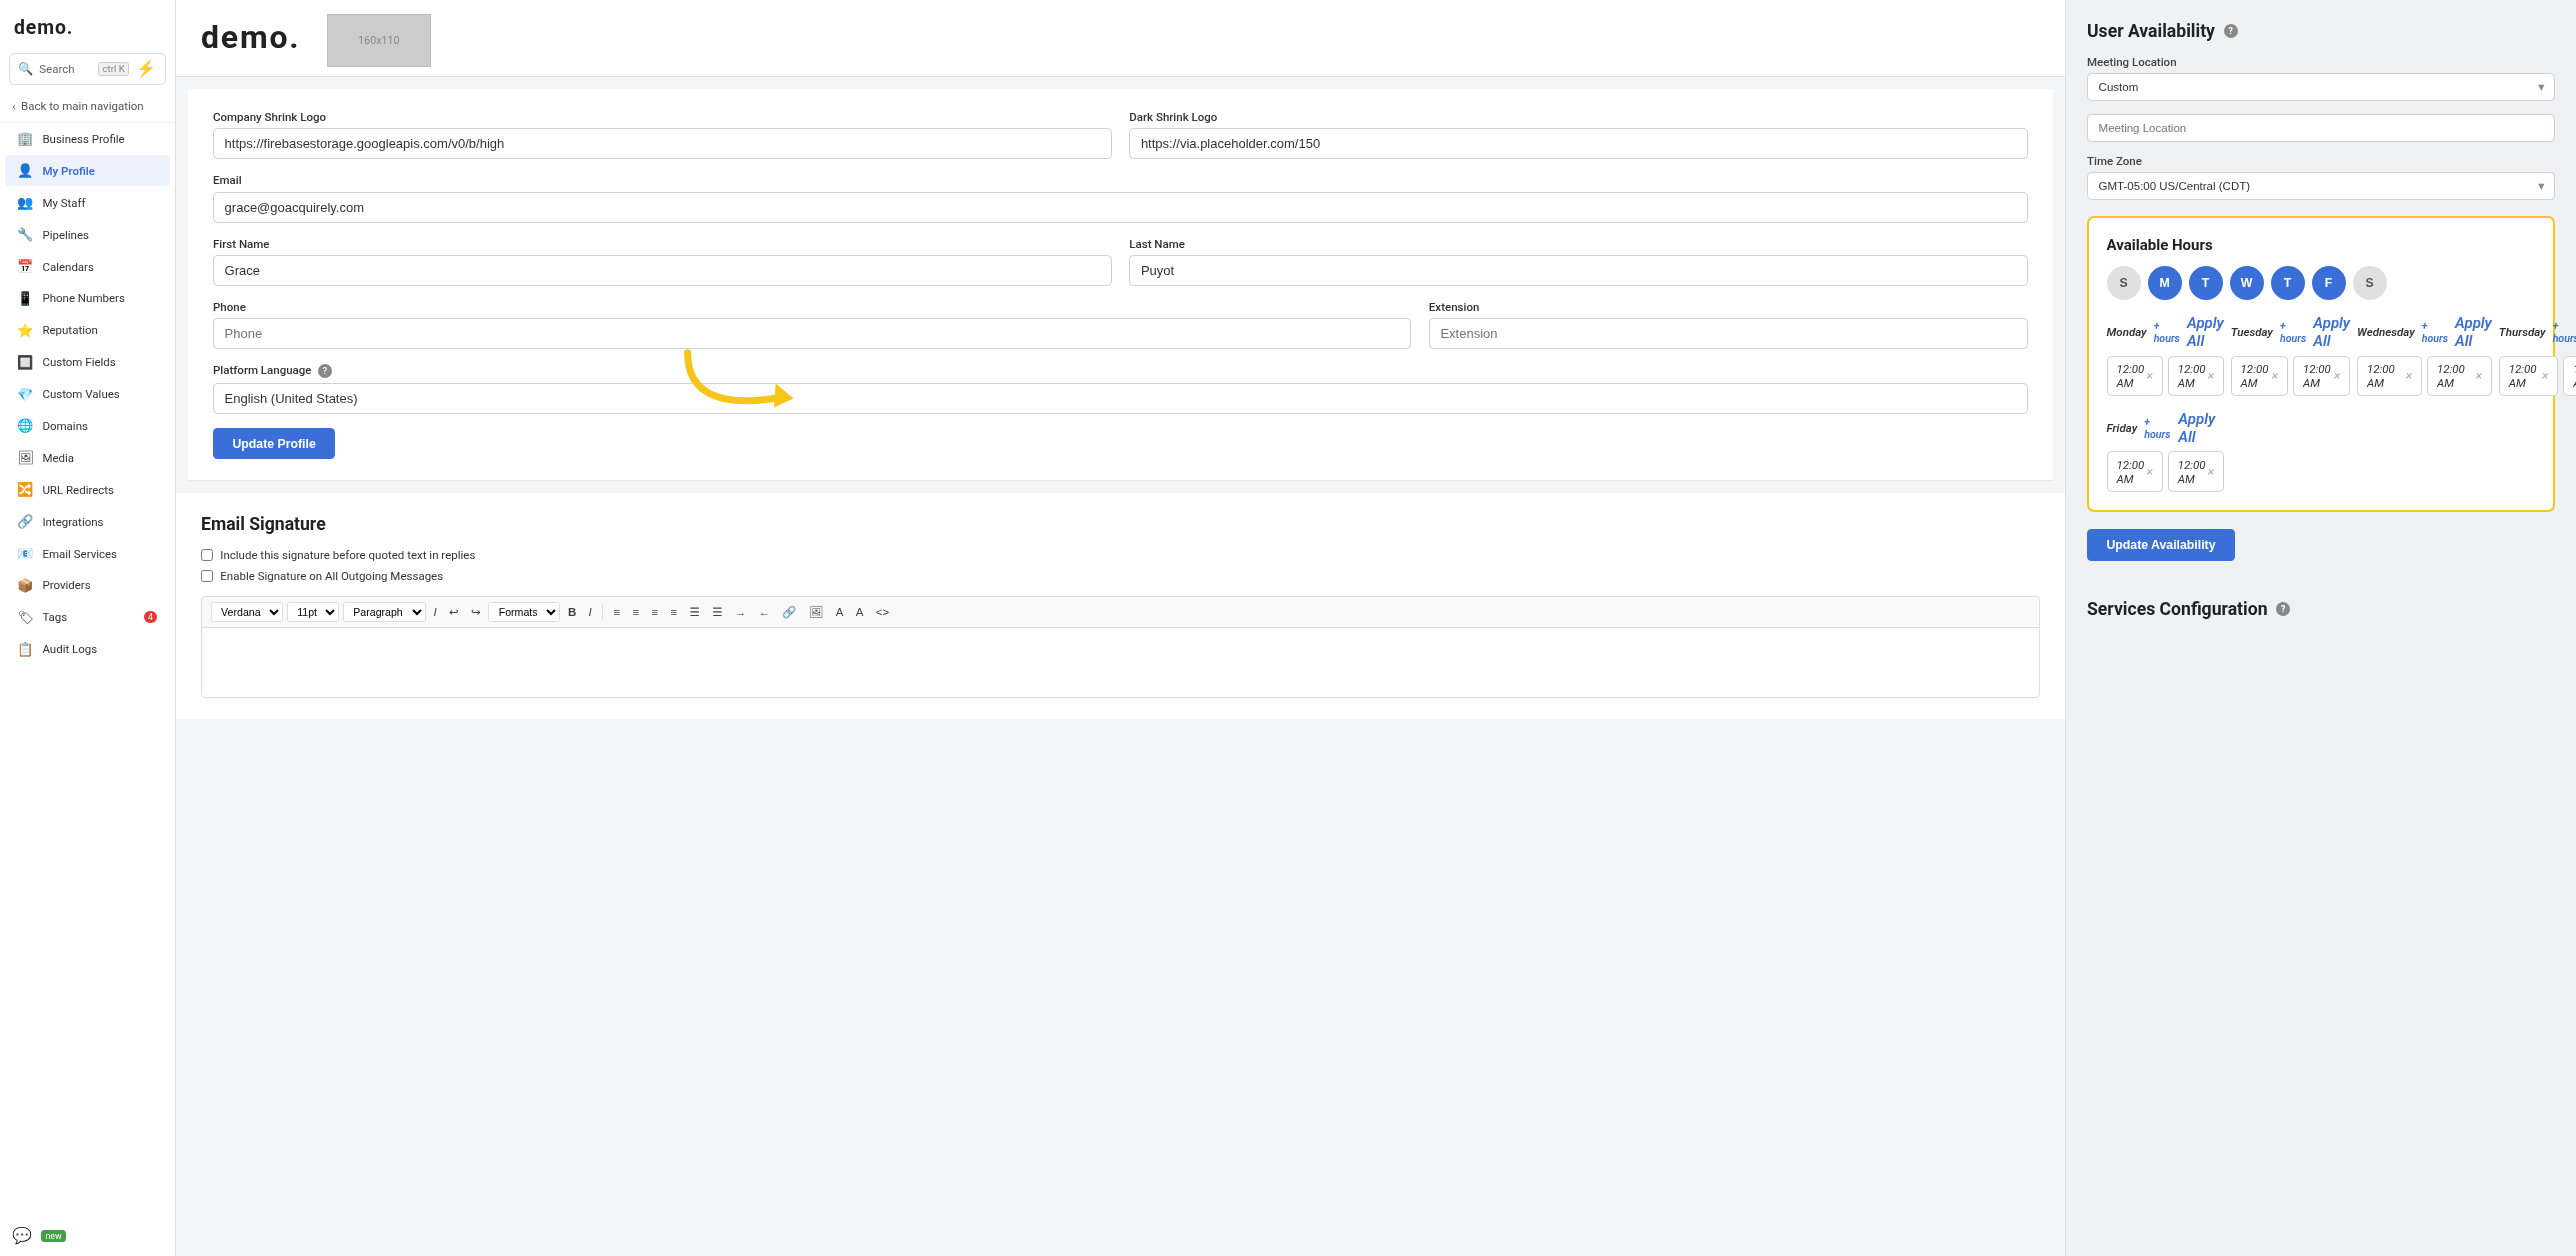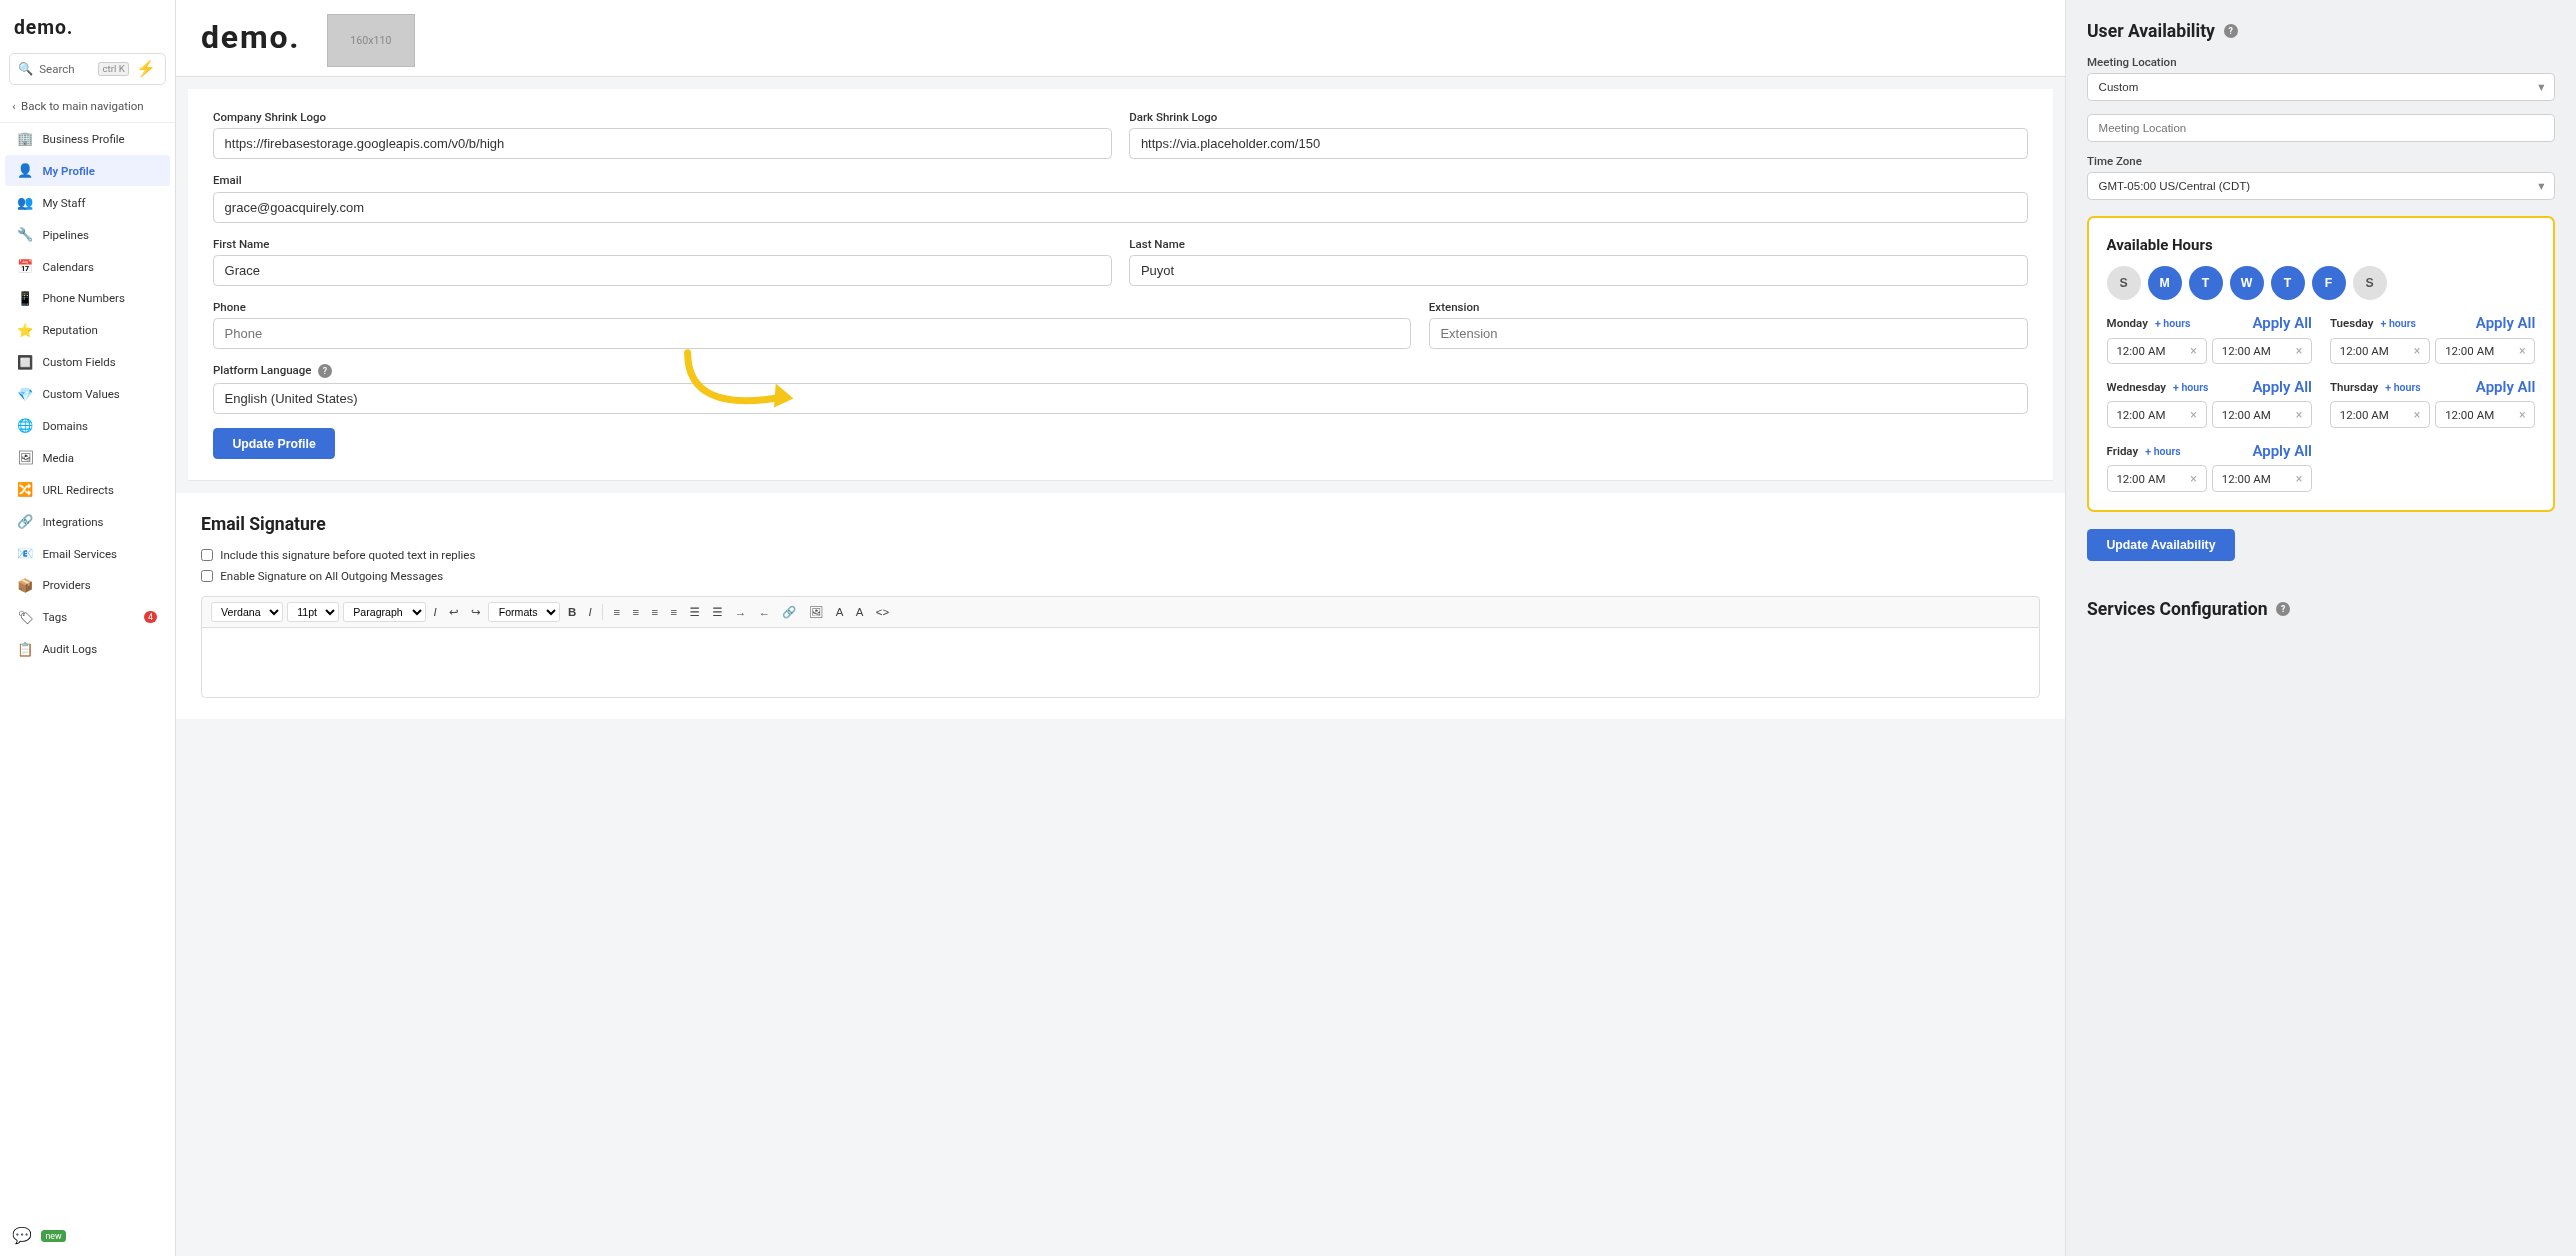--- a/index.html
+++ b/index.html
@@ -29,7 +29,7 @@
     .center-header { background: #fff; border-bottom: 0.9px solid #e0e0e0; padding: 14px 25px 0; }
     .center-logo-area { display: flex; align-items: flex-start; gap: 26.5px; margin-bottom: 8.8px; }
     .center-logo-text { font-size: 32px; font-weight: 700; color: #222; letter-spacing: 1.8px; padding-top: 3.5px; }
-    .center-logo-img-placeholder { width: 88px; height: 53px; background: #ccc; display: flex; align-items: center; justify-content: center; color: #888; font-size: 10.6px; border: 0.9px solid #bbb; }
+    .center-logo-img-placeholder { width: 104px; height: 53px; background: #ccc; display: flex; align-items: center; justify-content: center; color: #888; font-size: 10.6px; border: 0.9px solid #bbb; }
 
     .form-section { background: #fff; margin: 12px; padding: 21px 25px; border-bottom: 0.9px solid #e8e8e8; }
     .form-row { display: flex; gap: 17.6px; margin-bottom: 14px; }

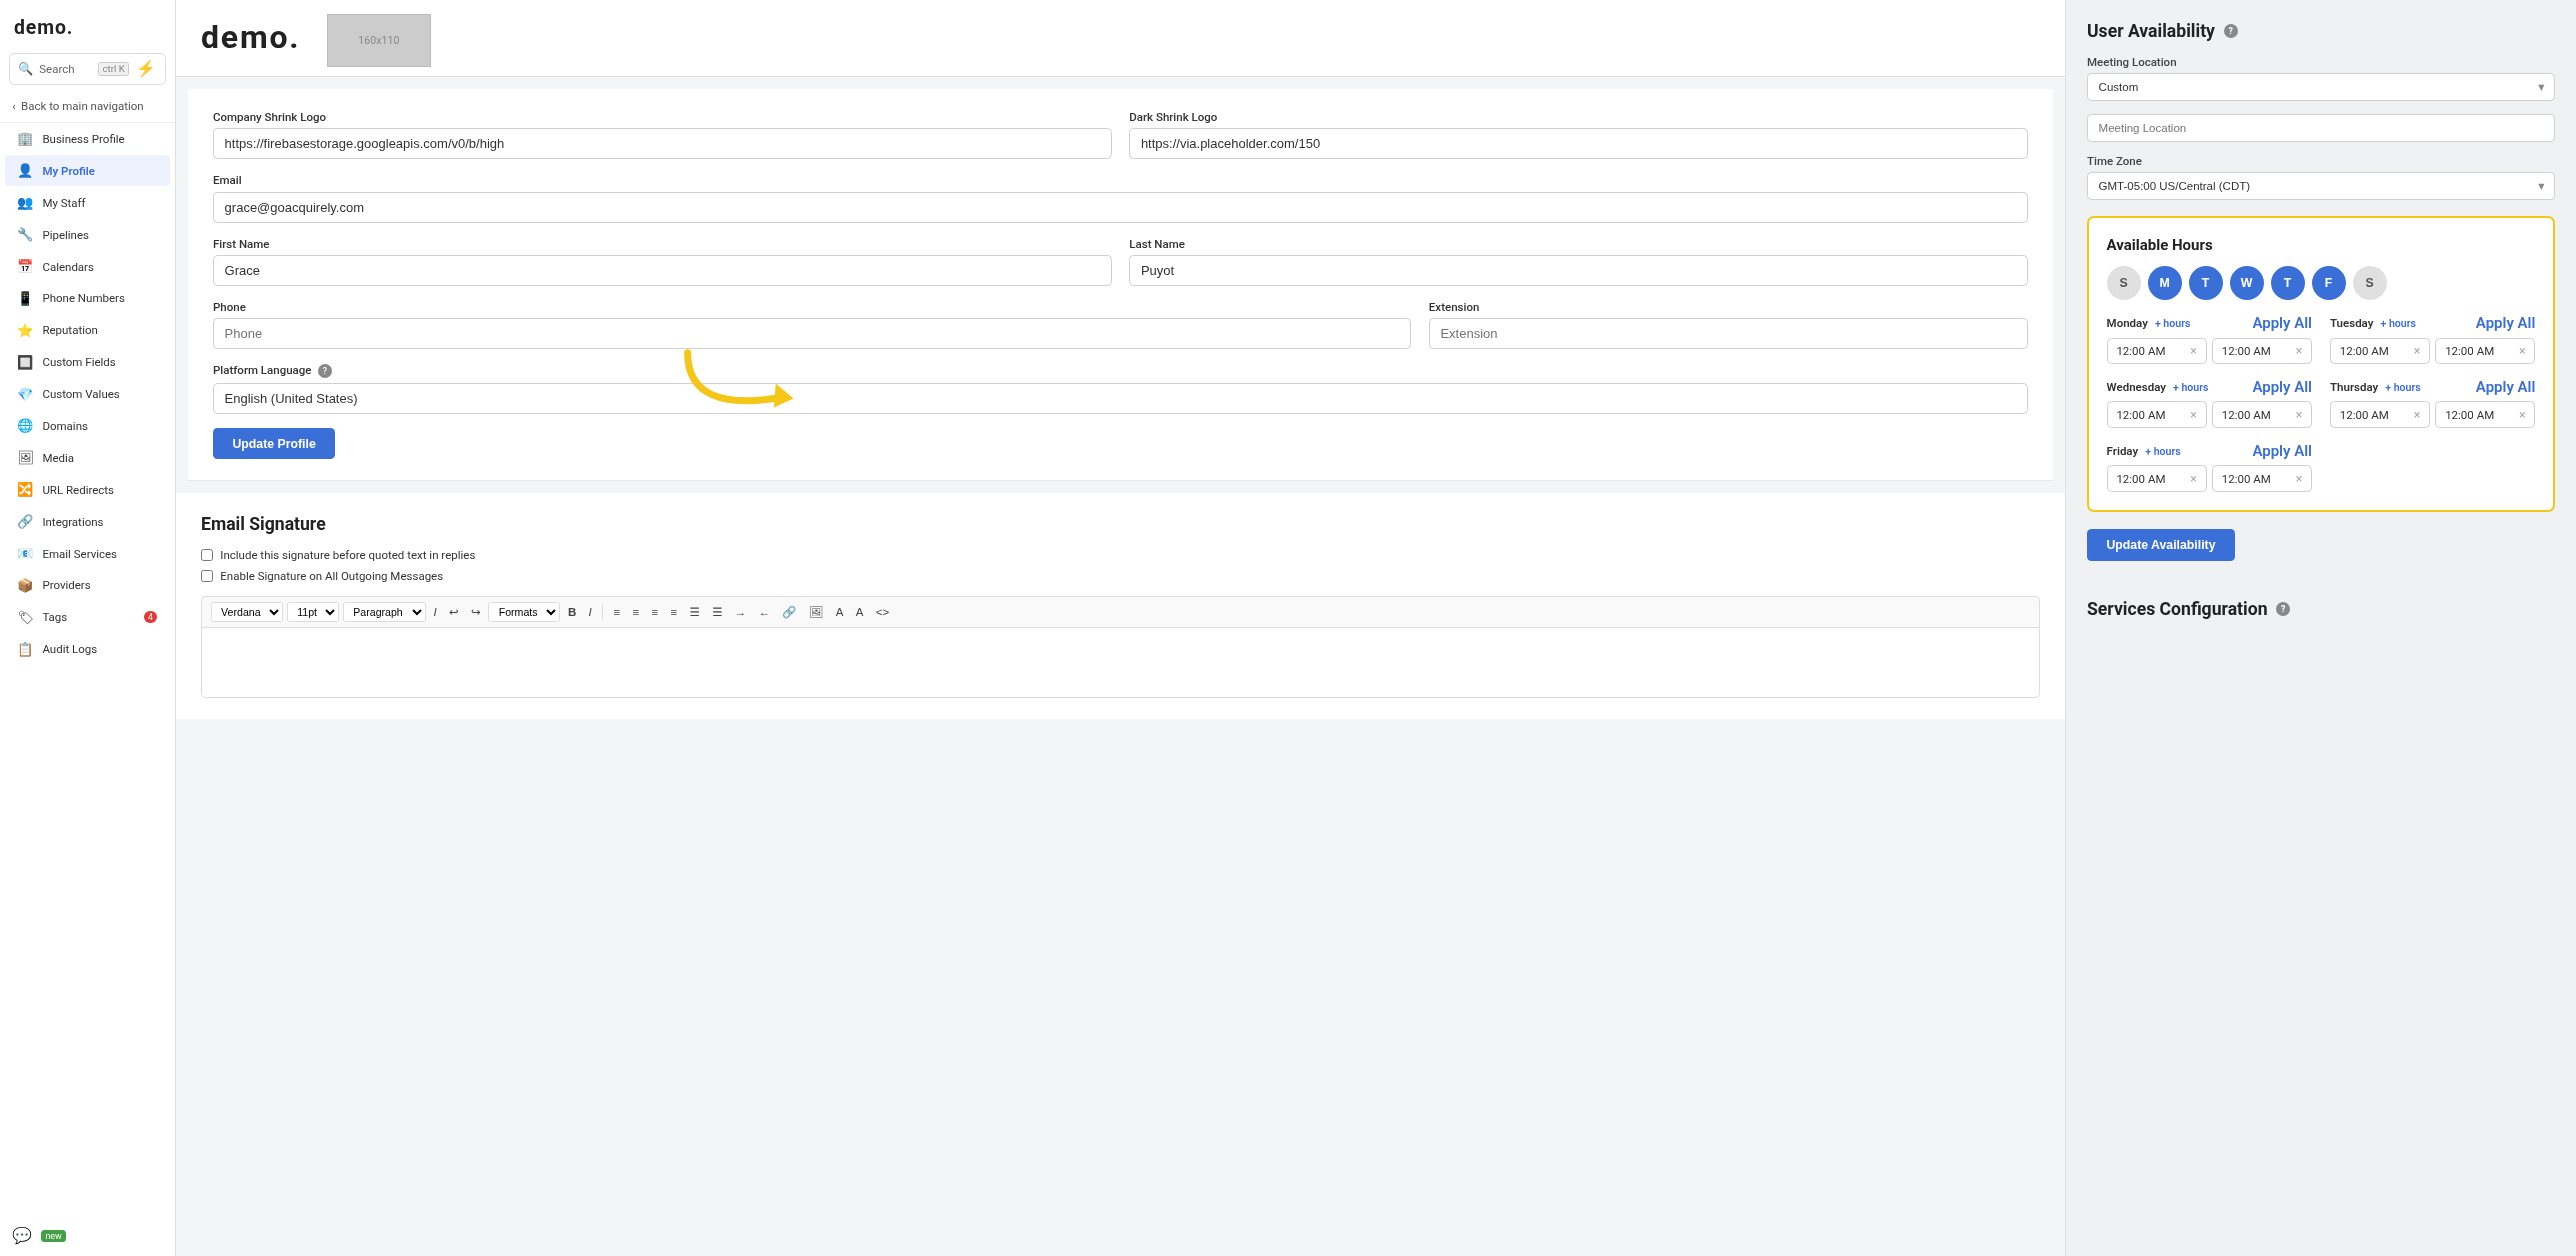--- a/index.html
+++ b/index.html
@@ -69,7 +69,7 @@
     .day-btn.inactive { background: #e0e0e0; color: #555; }
     .day-btn.active { background: #3a6fd8; color: #fff; }
 
-    .hours-grid { display: grid; grid-template-columns: 1fr 1fr; gap: 14px 18px; }
+    .hours-grid { display: grid; grid-template-columns: 1fr 1fr 1fr 1fr; gap: 14px 7px; font-style: italic; }
     .hours-day-label { font-size: 11.5px; font-weight: 600; color: #333; margin-bottom: 5.3px; display: flex; align-items: center; gap: 7px; }
     .hours-add { color: #3a6fd8; font-size: 10.6px; cursor: pointer; }
     .hours-apply { color: #3a6fd8; font-size: 15px; cursor: pointer; margin-left: auto; }

